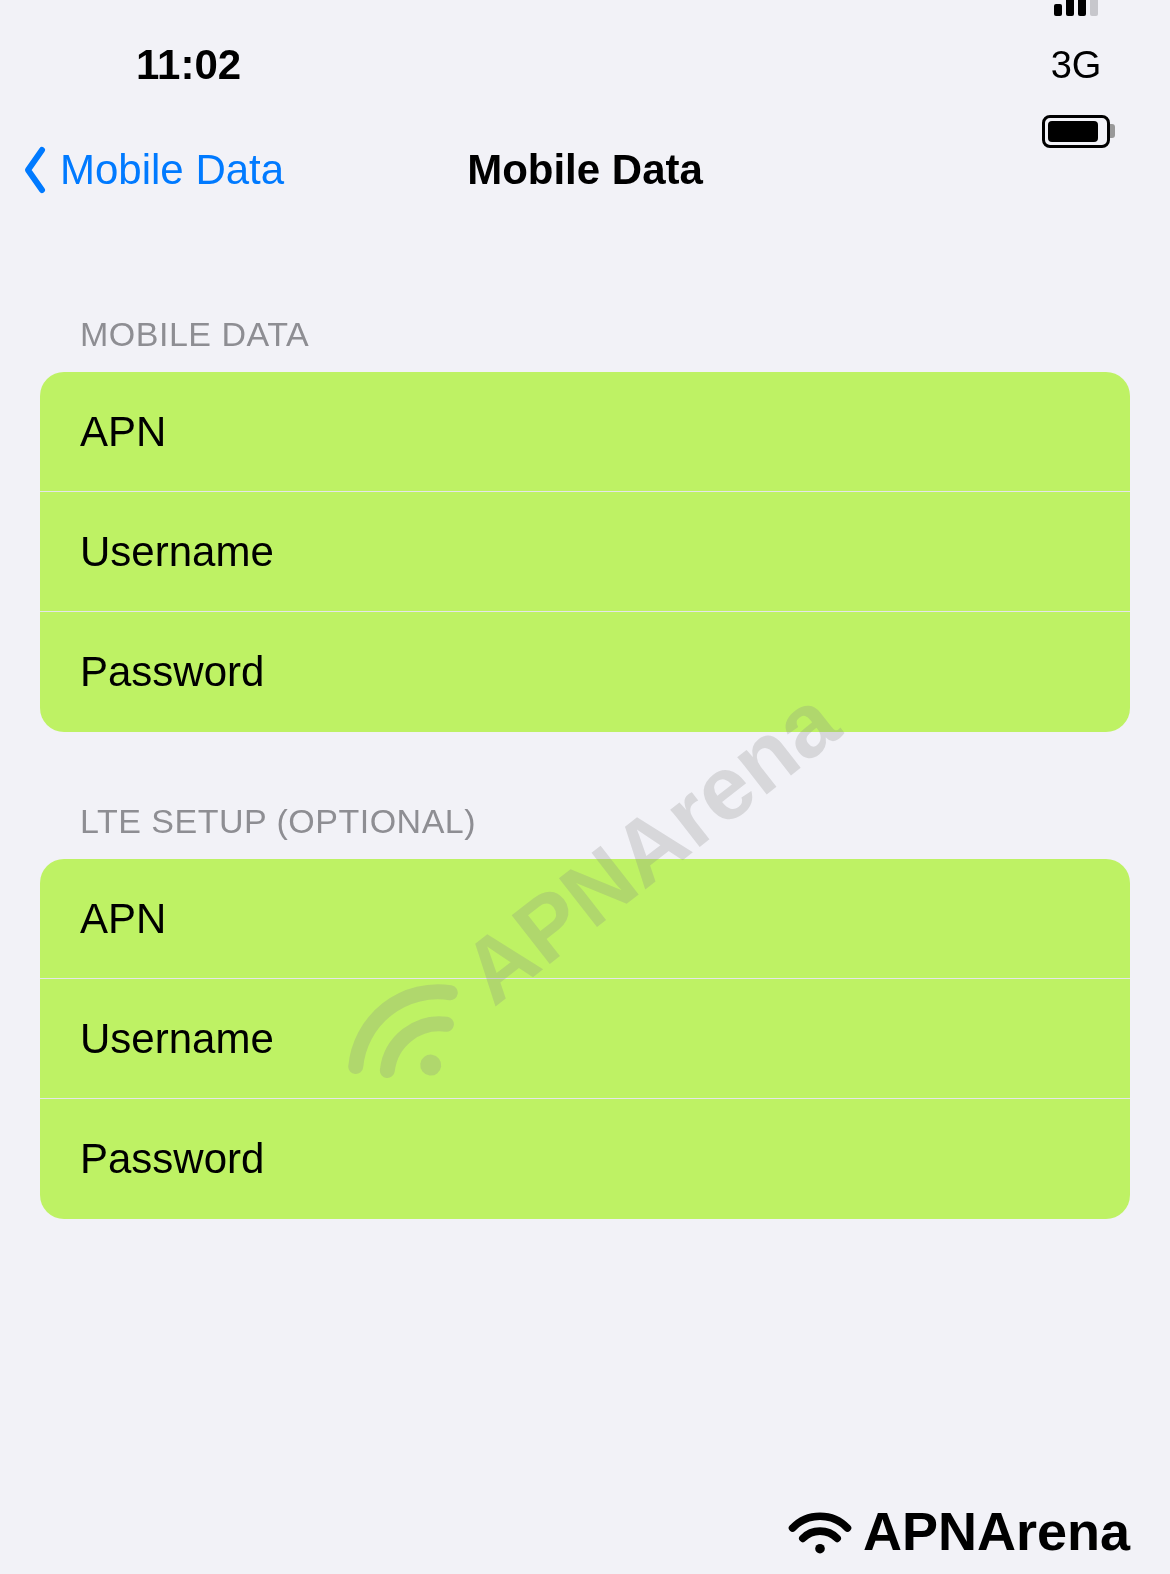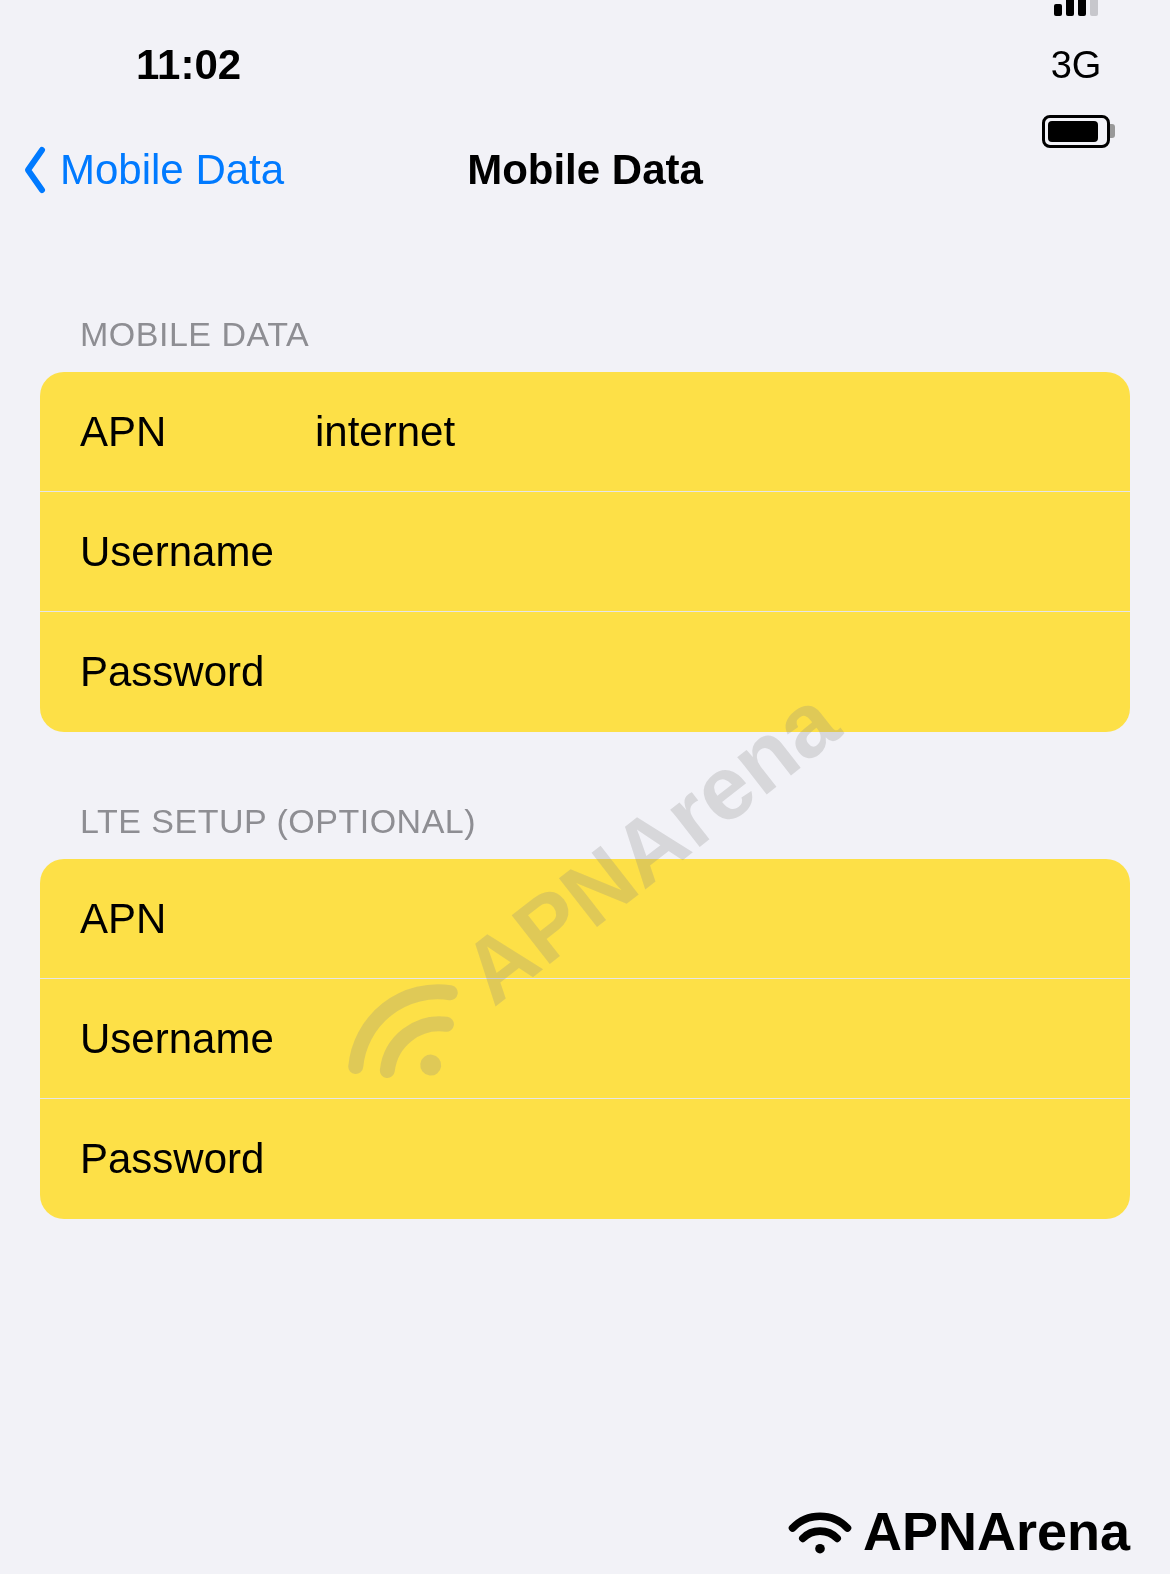--- a/index.html
+++ b/index.html
@@ -116,7 +116,7 @@
       letter-spacing: 0.5px;
     }
     .card {
-      background: #fde047;
+      background: #bef264;
       border-radius: 24px;
       margin: 0 40px;
       overflow: hidden;

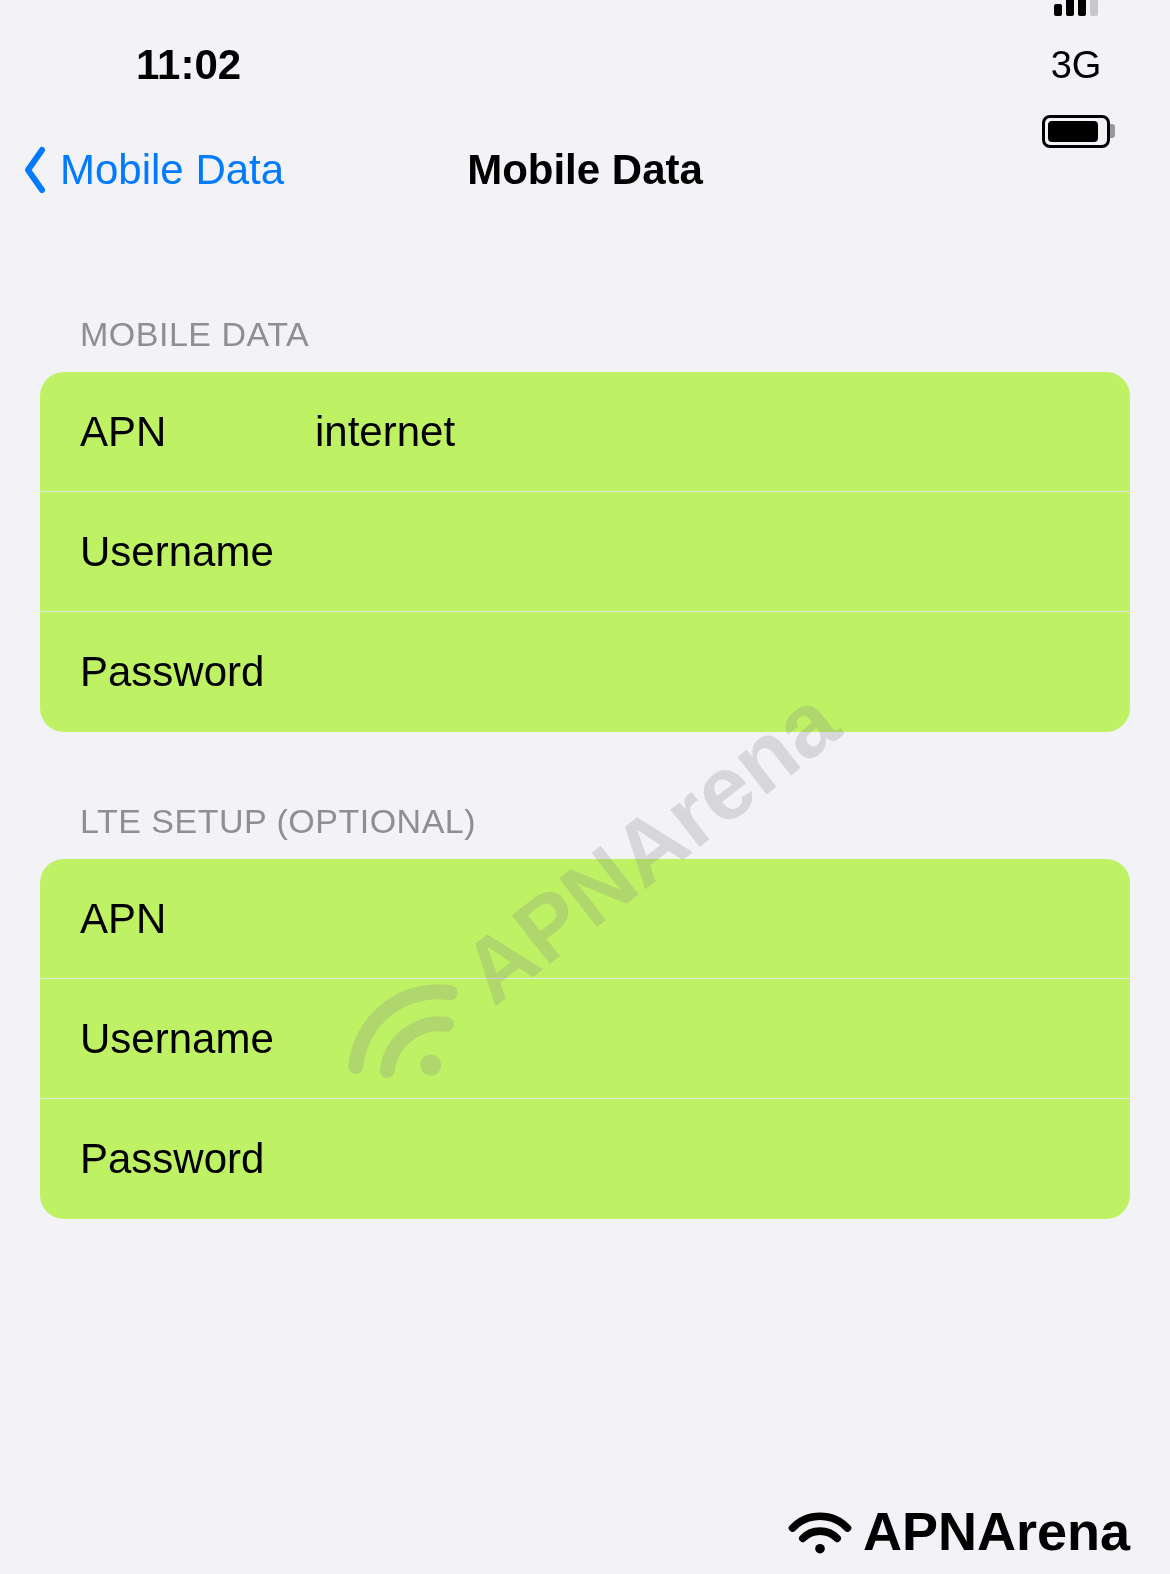--- a/index.html
+++ b/index.html
@@ -219,7 +219,6 @@
   <div class="card">
     <div class="row">
       <div class="row-label">APN</div>
-      <input class="row-input" value="internet" style="">
     </div>
     <div class="row">
       <div class="row-label">Username</div>

